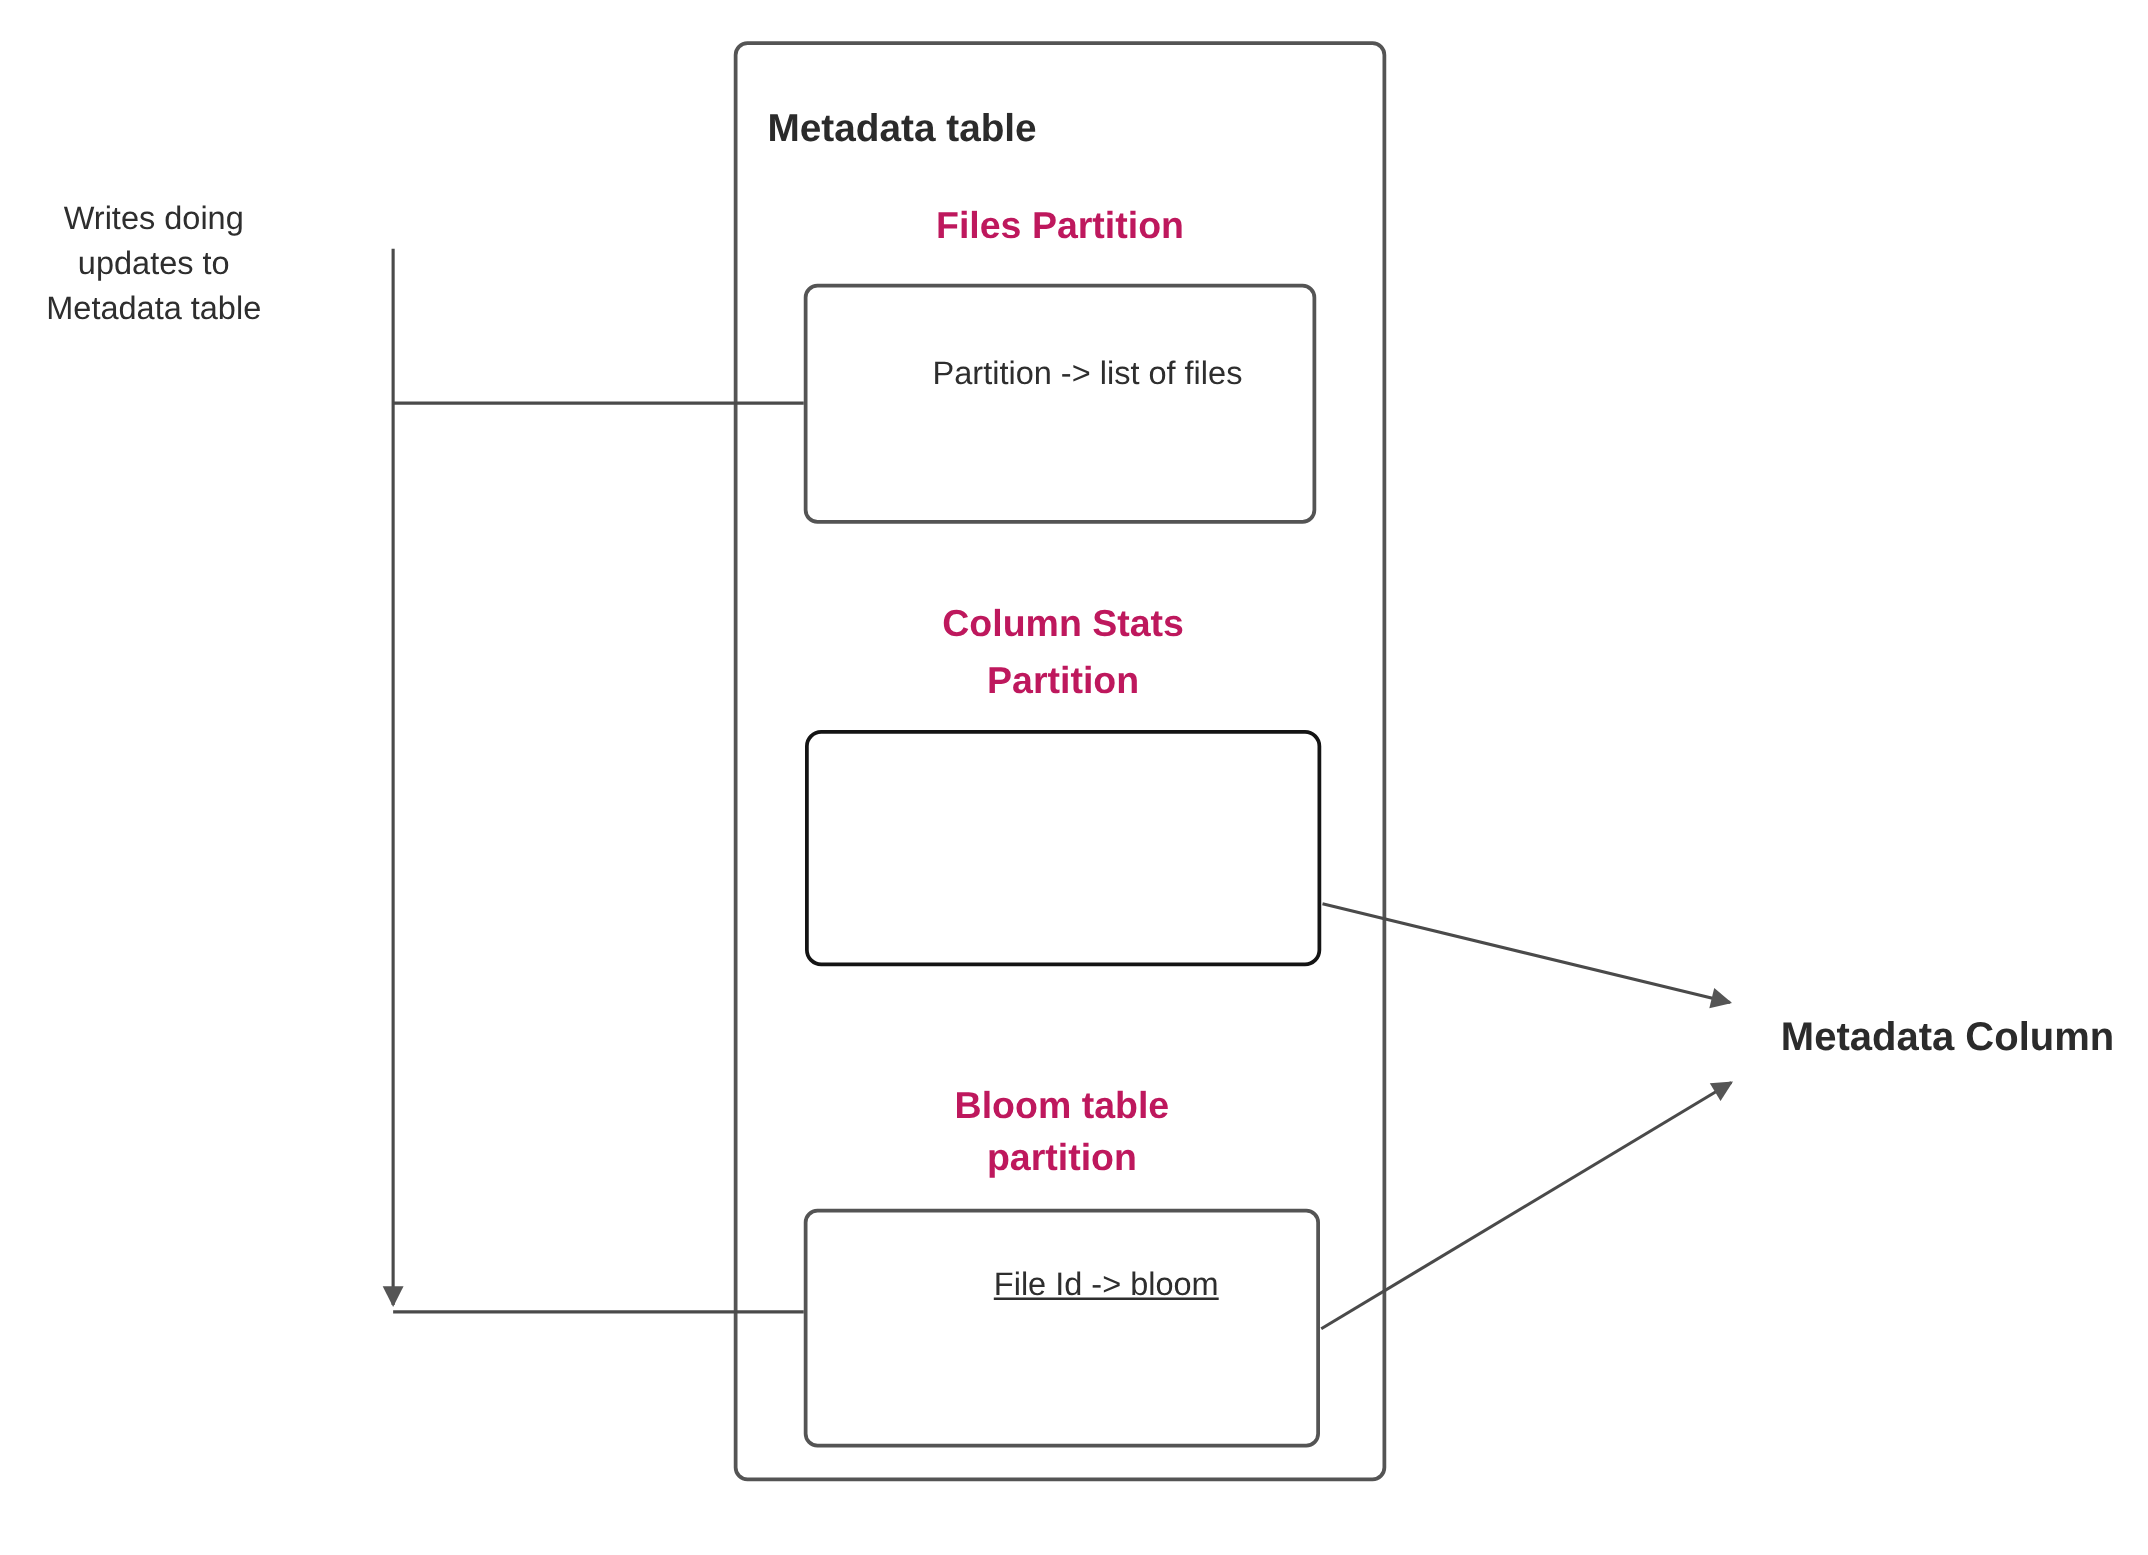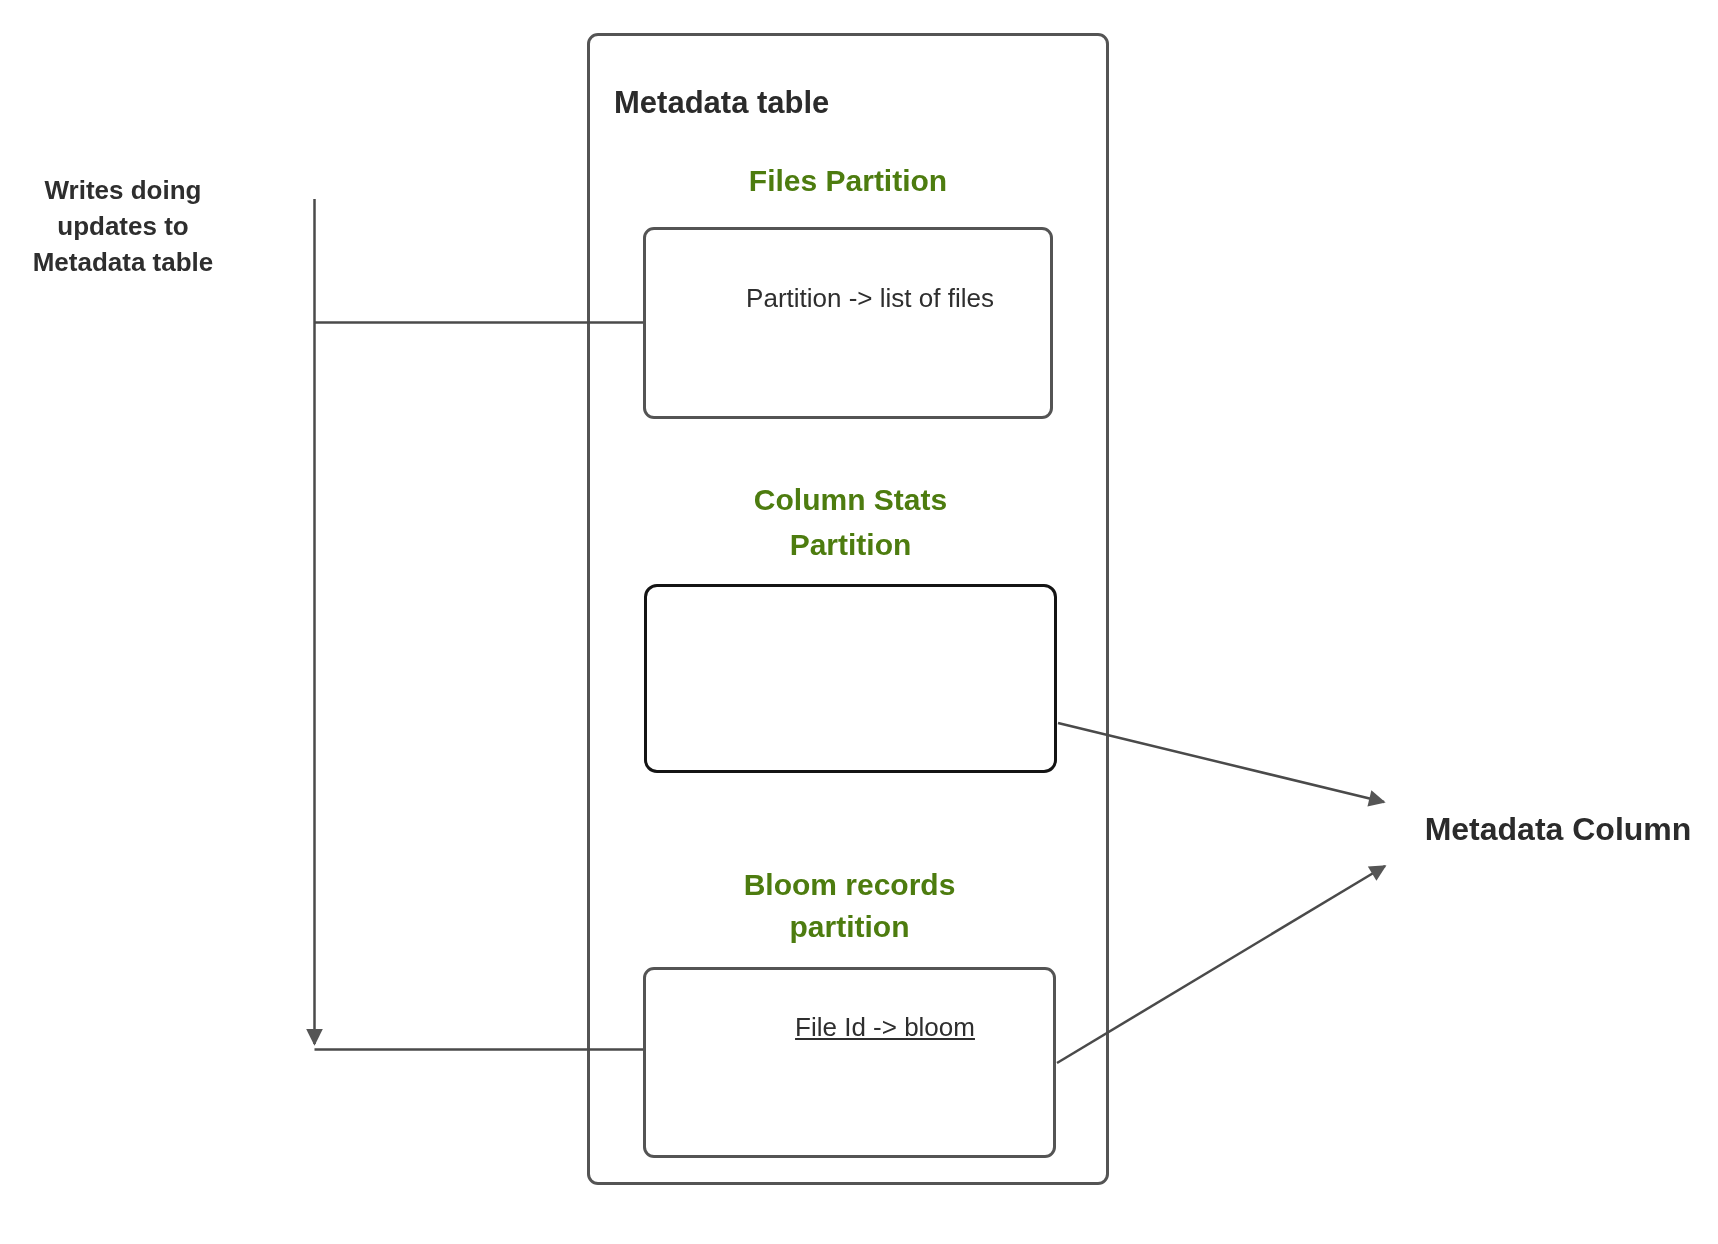--- a/index.html
+++ b/index.html
@@ -71,7 +71,7 @@
 
 <div id="canvas">
 
-  <div class="label" style="left: 0px; top: 172px; width: 246px; line-height: 36px; font-weight: bold;">Writes doing
+  <div class="label" style="left: 0px; top: 156px; width: 246px; line-height: 36px;">Writes doing
 updates to
 Metadata table</div>
 

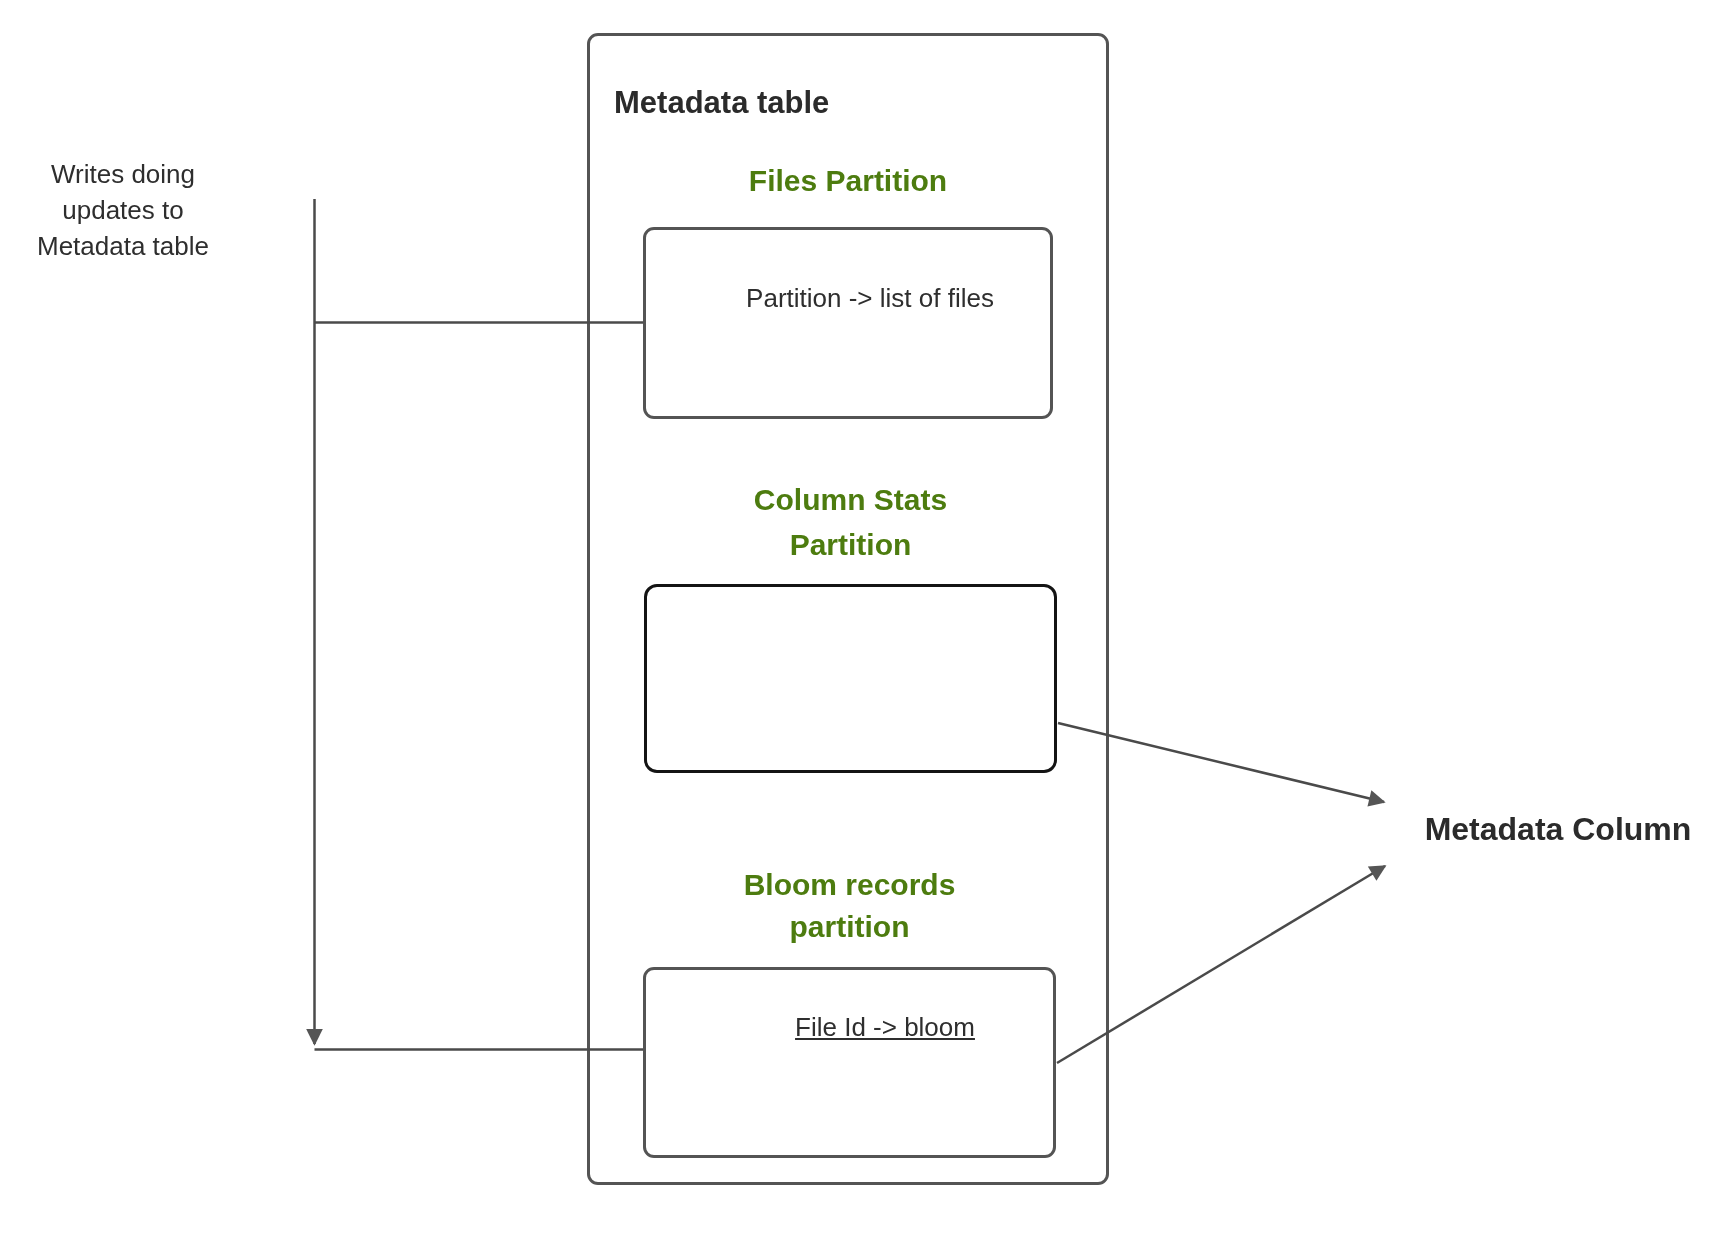--- a/index.html
+++ b/index.html
@@ -49,7 +49,7 @@
     font-size: 30px;
     line-height: 45px;
     font-weight: bold;
-    color: #4d7c0f;
+    color: #be185d;
   }
   .title {
     position: absolute;

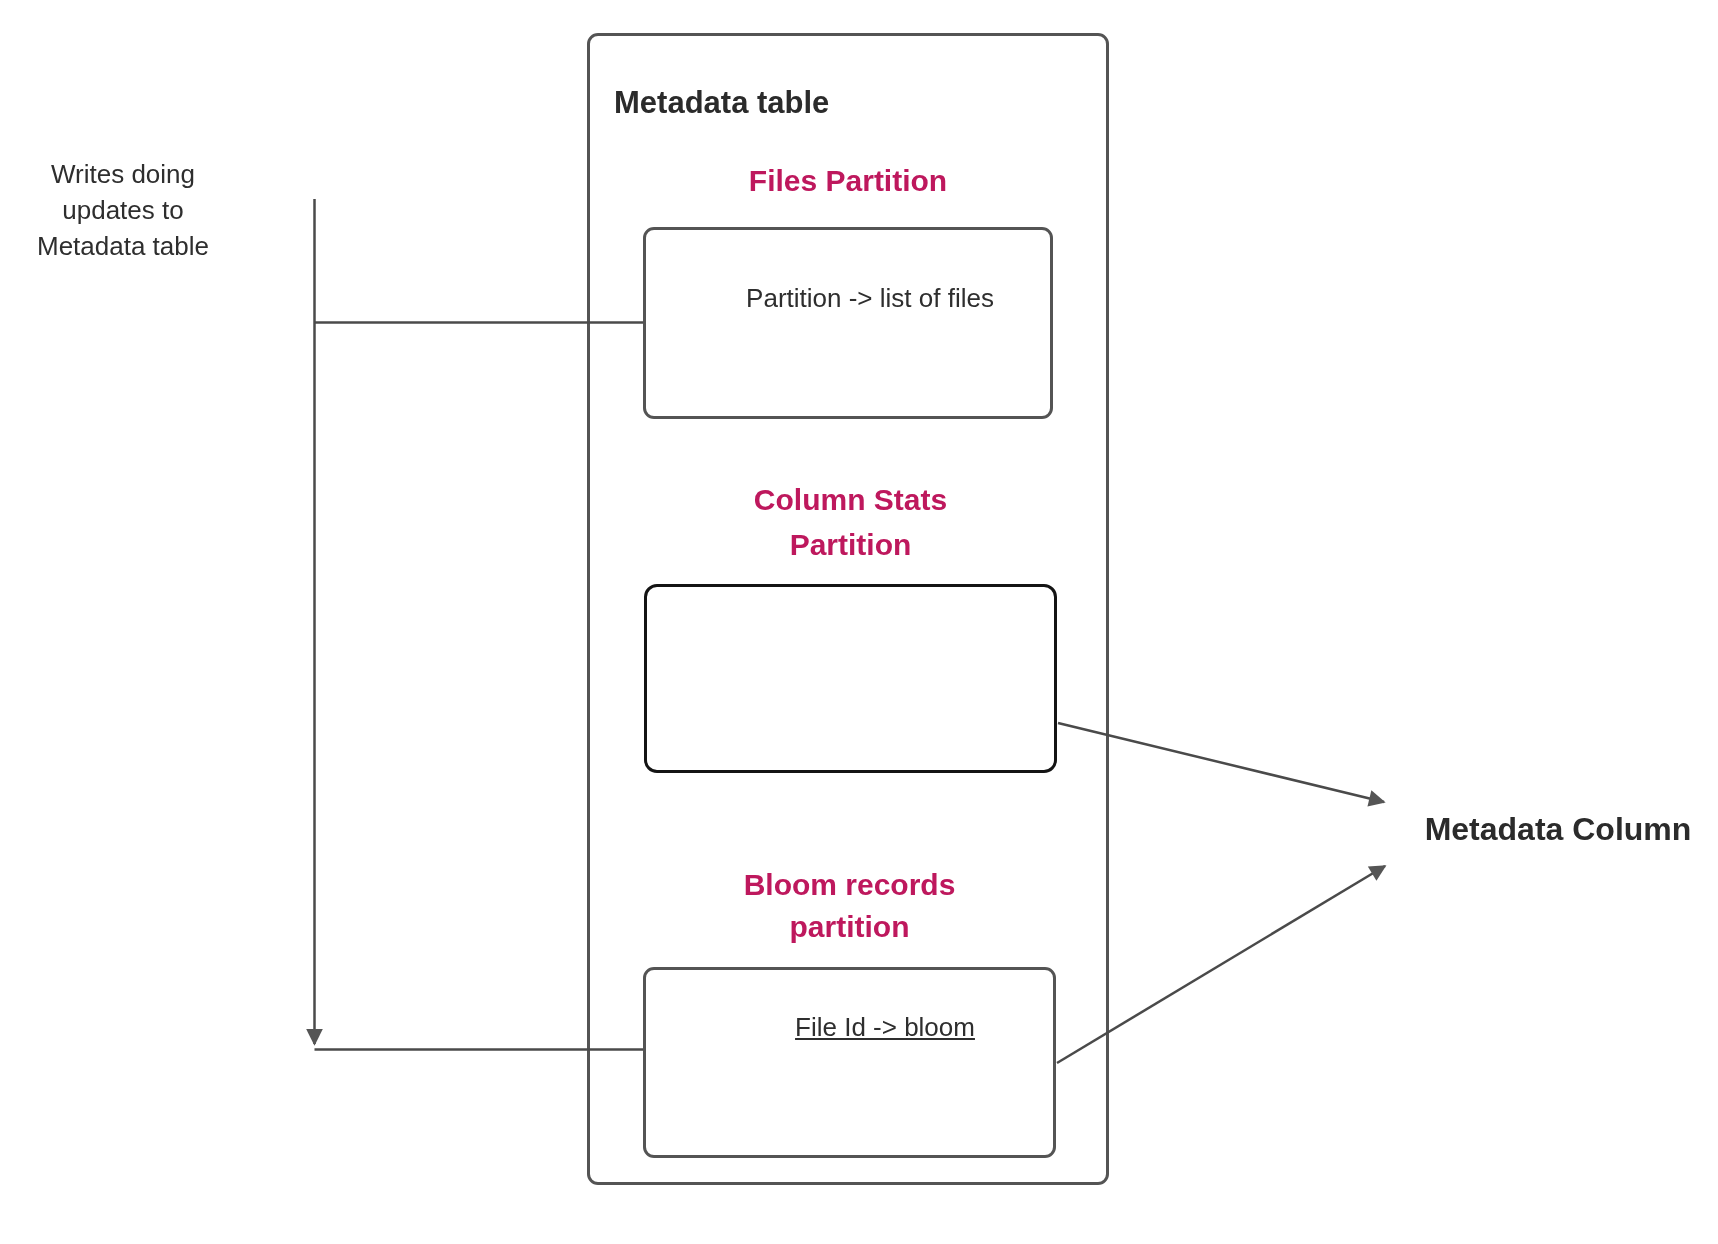--- a/index.html
+++ b/index.html
@@ -87,7 +87,7 @@
 Partition</div>
   <div class="box emphasis" style="left: 644px; top: 584px; width: 413px; height: 189px;"></div>
 
-  <div class="heading" style="left: 643px; top: 864px; width: 413px; line-height: 42px;">Bloom records
+  <div class="heading" style="left: 643px; top: 864px; width: 413px; line-height: 42px;">Bloom table
 partition</div>
   <div class="box" style="left: 643px; top: 967px; width: 413px; height: 191px;"></div>
   <div class="label" style="left: 643px; top: 1009px; width: 484px; text-decoration: underline;">File Id -&gt; bloom</div>

